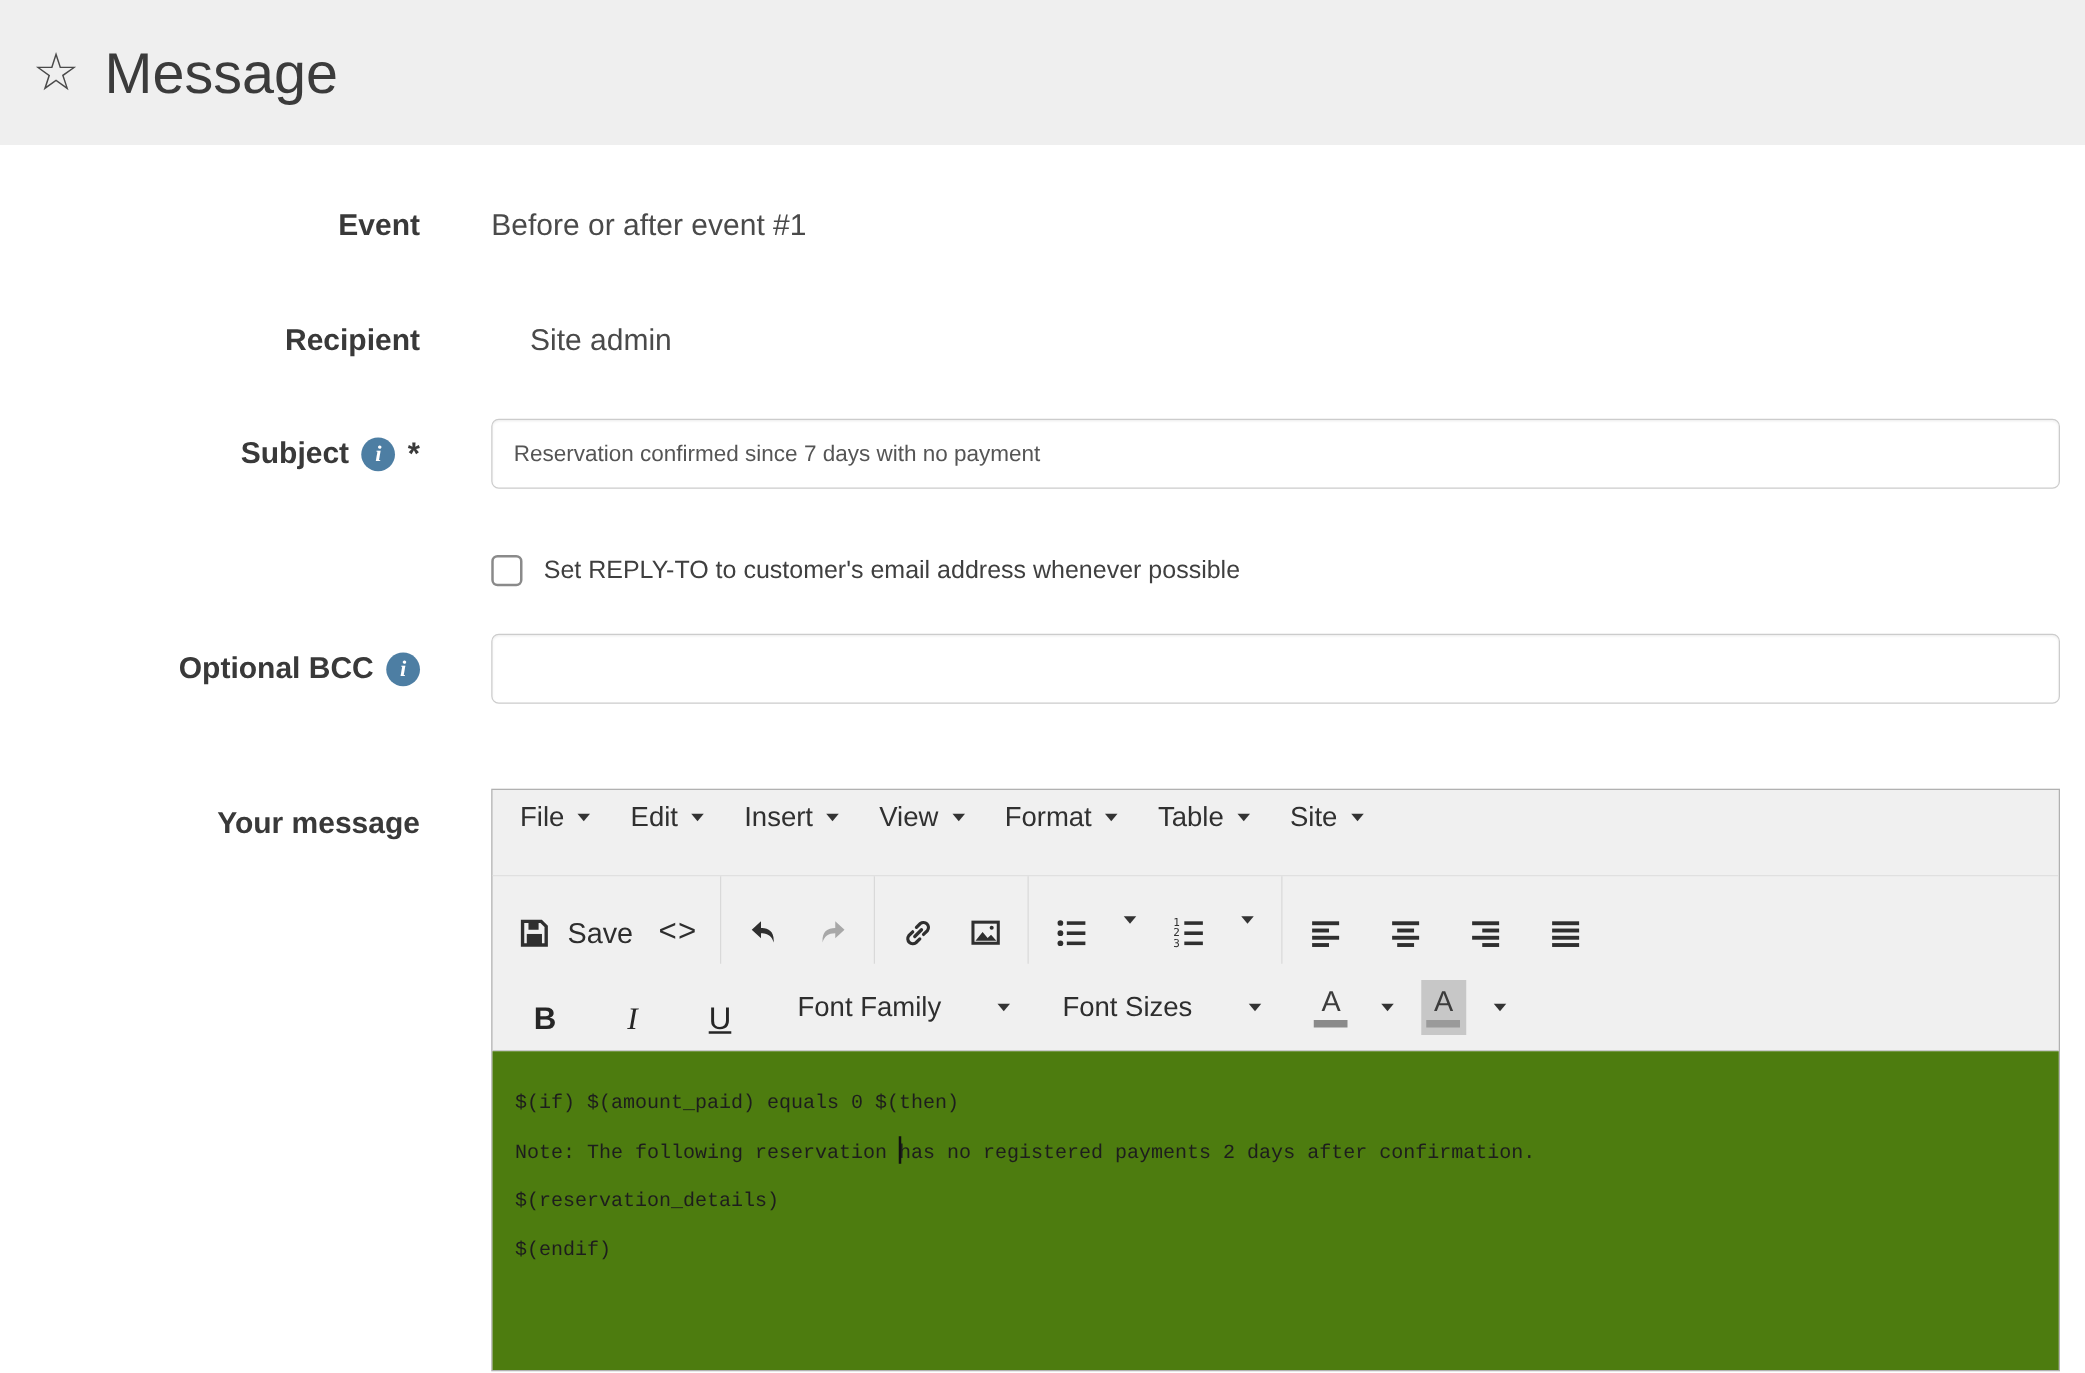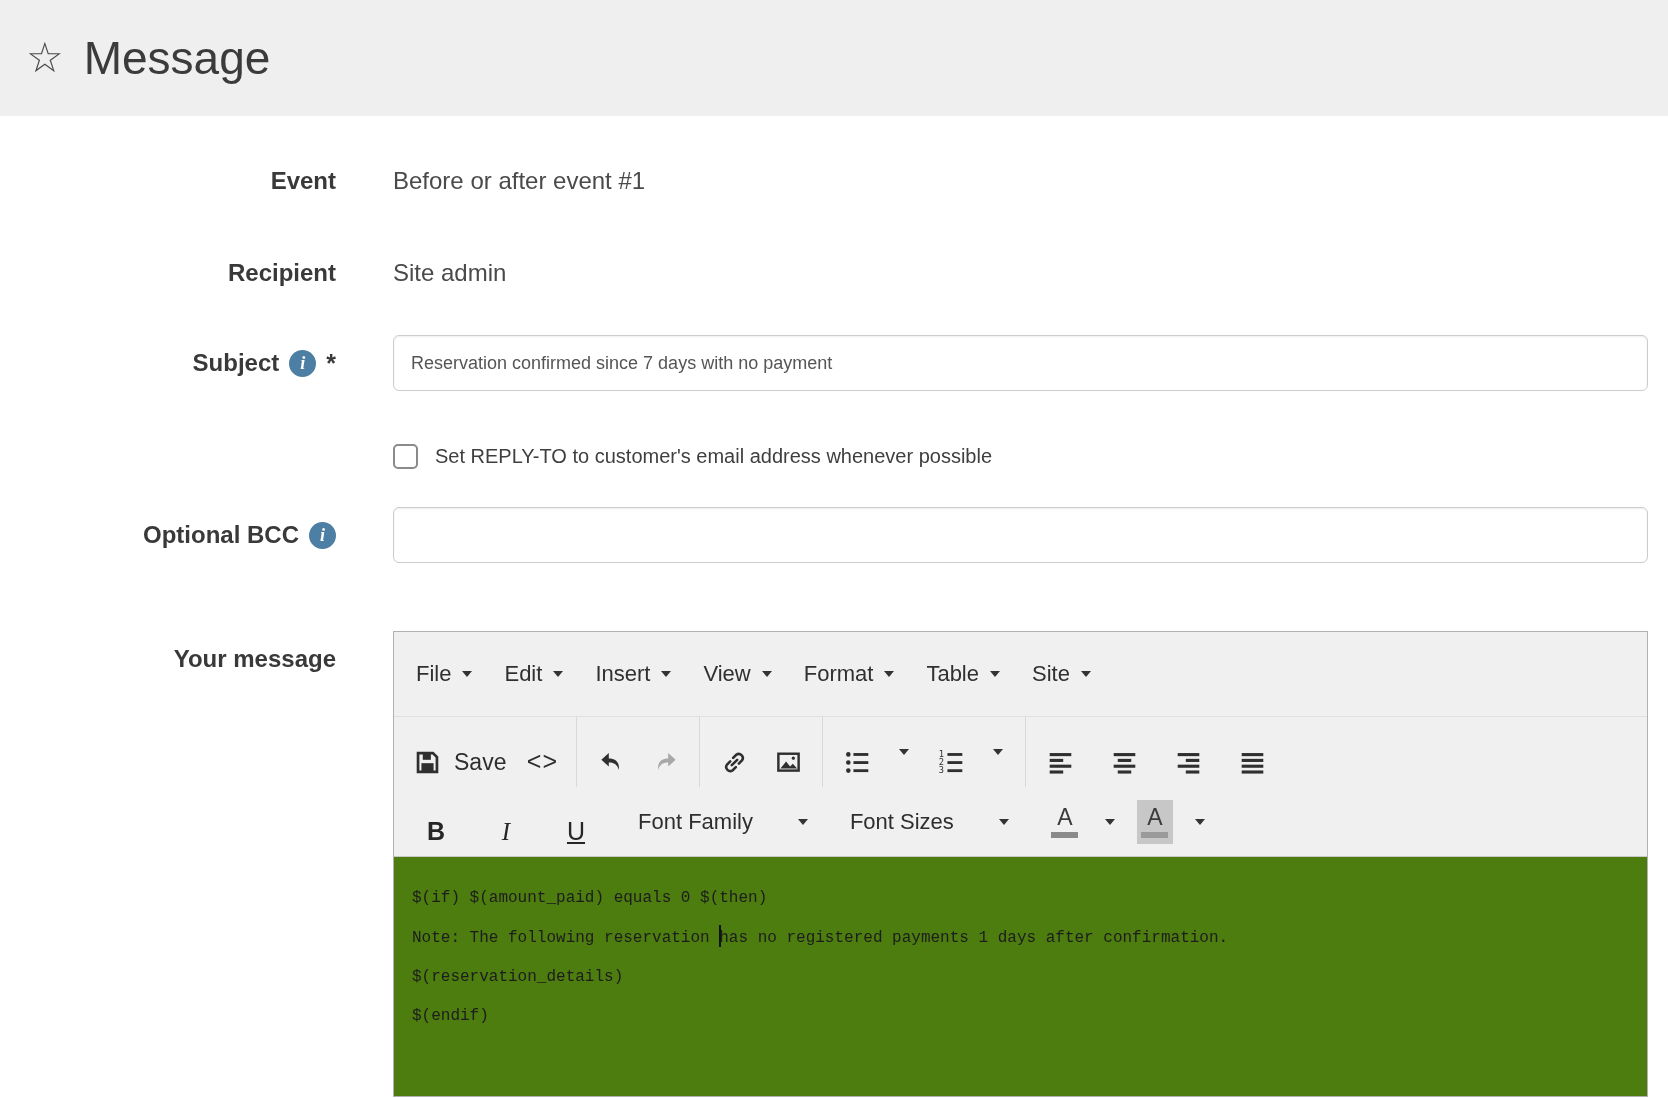--- a/index.html
+++ b/index.html
@@ -25,7 +25,7 @@
   }
   .value-col { flex:1; margin-left:57px; margin-right:20px; font-size:24px; color:#4a4a4a; }
   .row-event { height:30px; margin-bottom:62px; }
-  .row-recipient { height:30px; margin-bottom:47px; }
+  .row-recipient { height:30px; margin-bottom:47px;gap:31px; }
   .row-subject { margin-bottom:52px; }
   .row-checkbox { height:26px; margin-bottom:38px; }
   .row-bcc { margin-bottom:68px; }

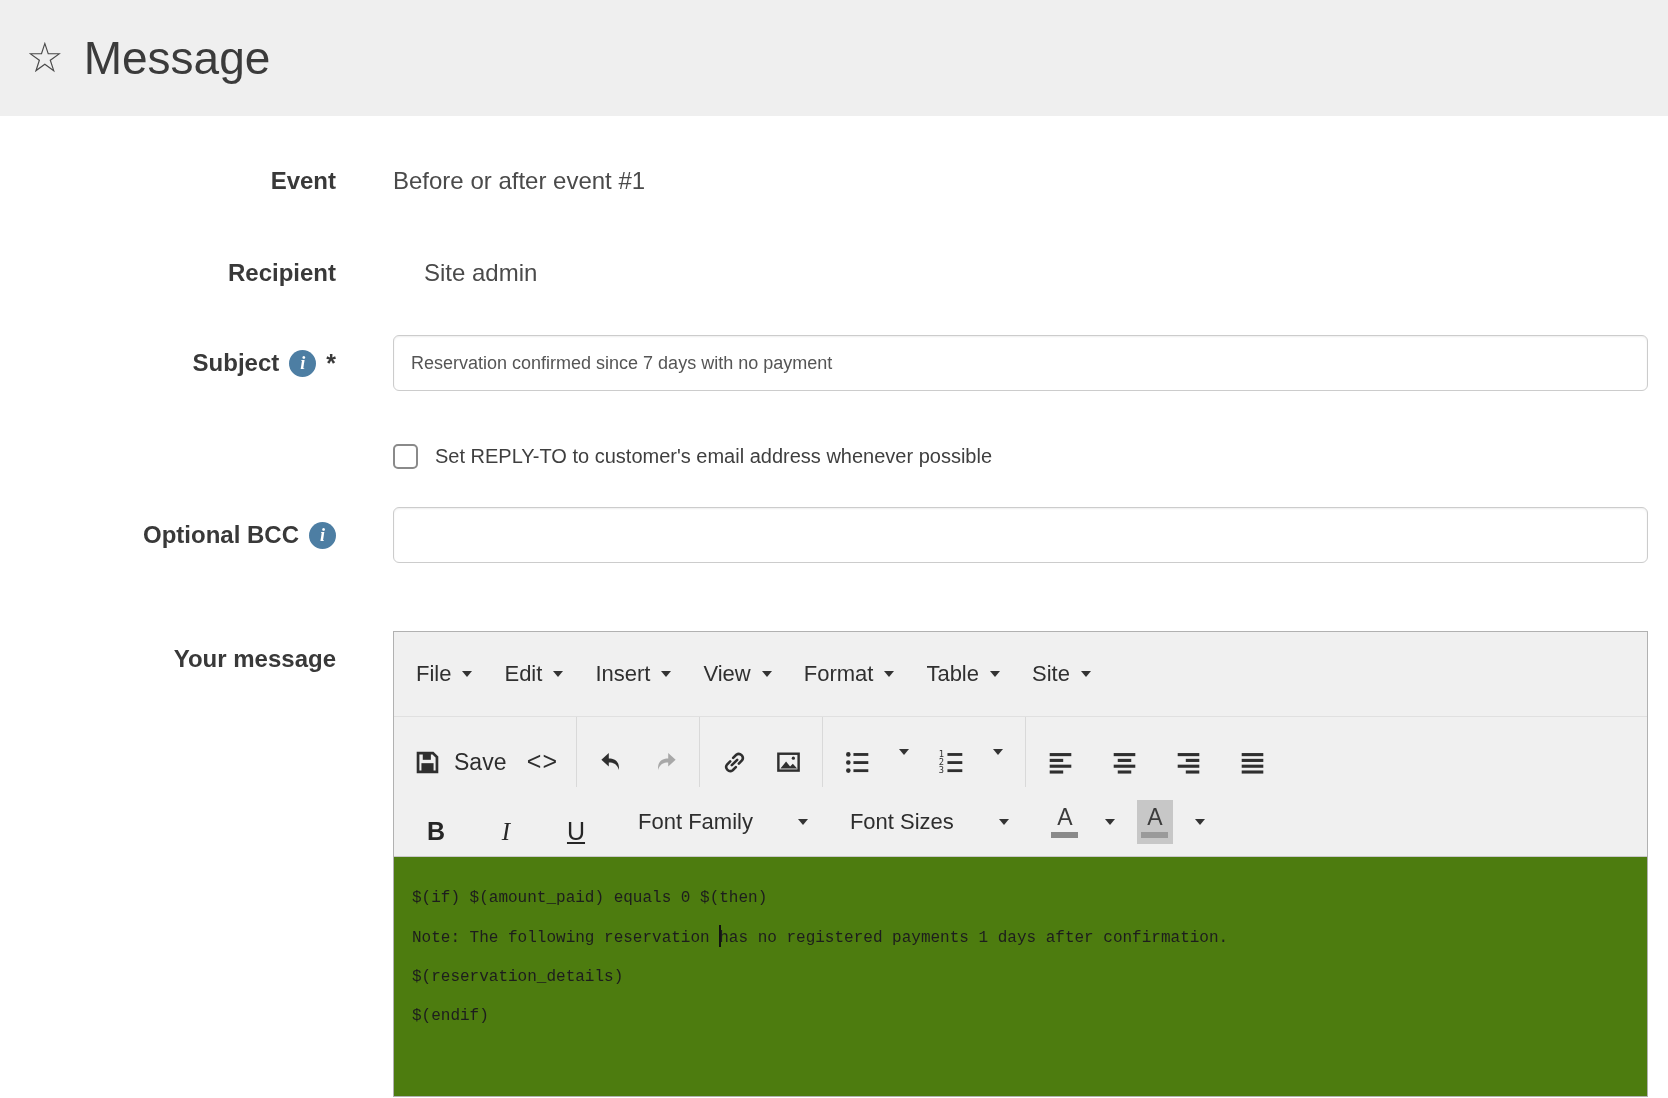--- a/index.html
+++ b/index.html
@@ -52,7 +52,7 @@
   .checkbox-label { font-size:20px; color:#3f3f3f; }
   
   .editor { border:1px solid #b1b1b1; height:466px; display:flex; flex-direction:column; background:#f0f0f0; }
-  .menubar { height:85px; display:flex; align-items:center; padding:0 6px;
+  .menubar { height:69px; display:flex; align-items:flex-start; padding:0 6px;
     border-bottom:1px solid #e0e0e0; }
   .menu-item { display:flex; align-items:center; gap:11px; padding:0 16px; height:44px;
     font-size:22px; color:#303030; background:transparent; border:0;

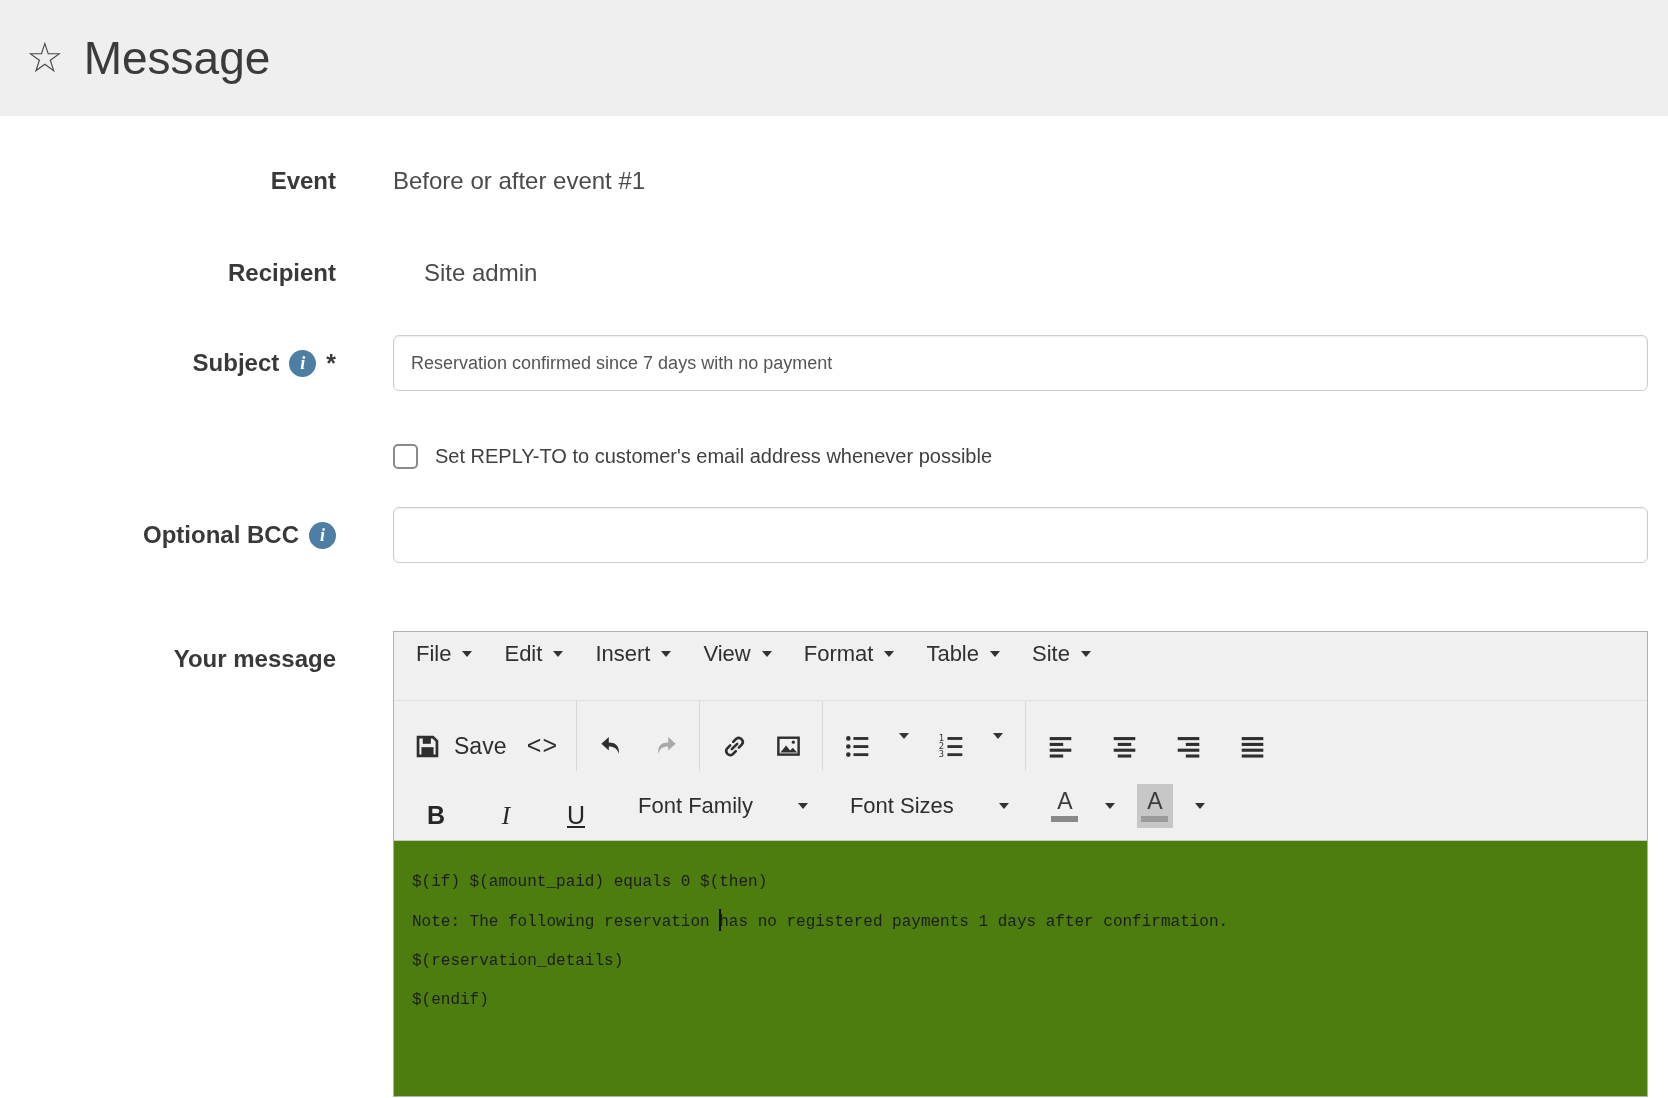--- a/index.html
+++ b/index.html
@@ -350,7 +350,7 @@
 
         <div class="editor-content">
           <p>$(if) $(amount_paid) equals 0 $(then)</p>
-          <p><span>Note: The following reservation </span><span class="text-cursor"></span><span>has no registered payments 1 days after confirmation.</span></p>
+          <p><span>Note: The following reservation </span><span class="text-cursor"></span><span>has no registered payments 2 days after confirmation.</span></p>
           <p>$(reservation_details)</p>
           <p>$(endif)</p>
         </div>

